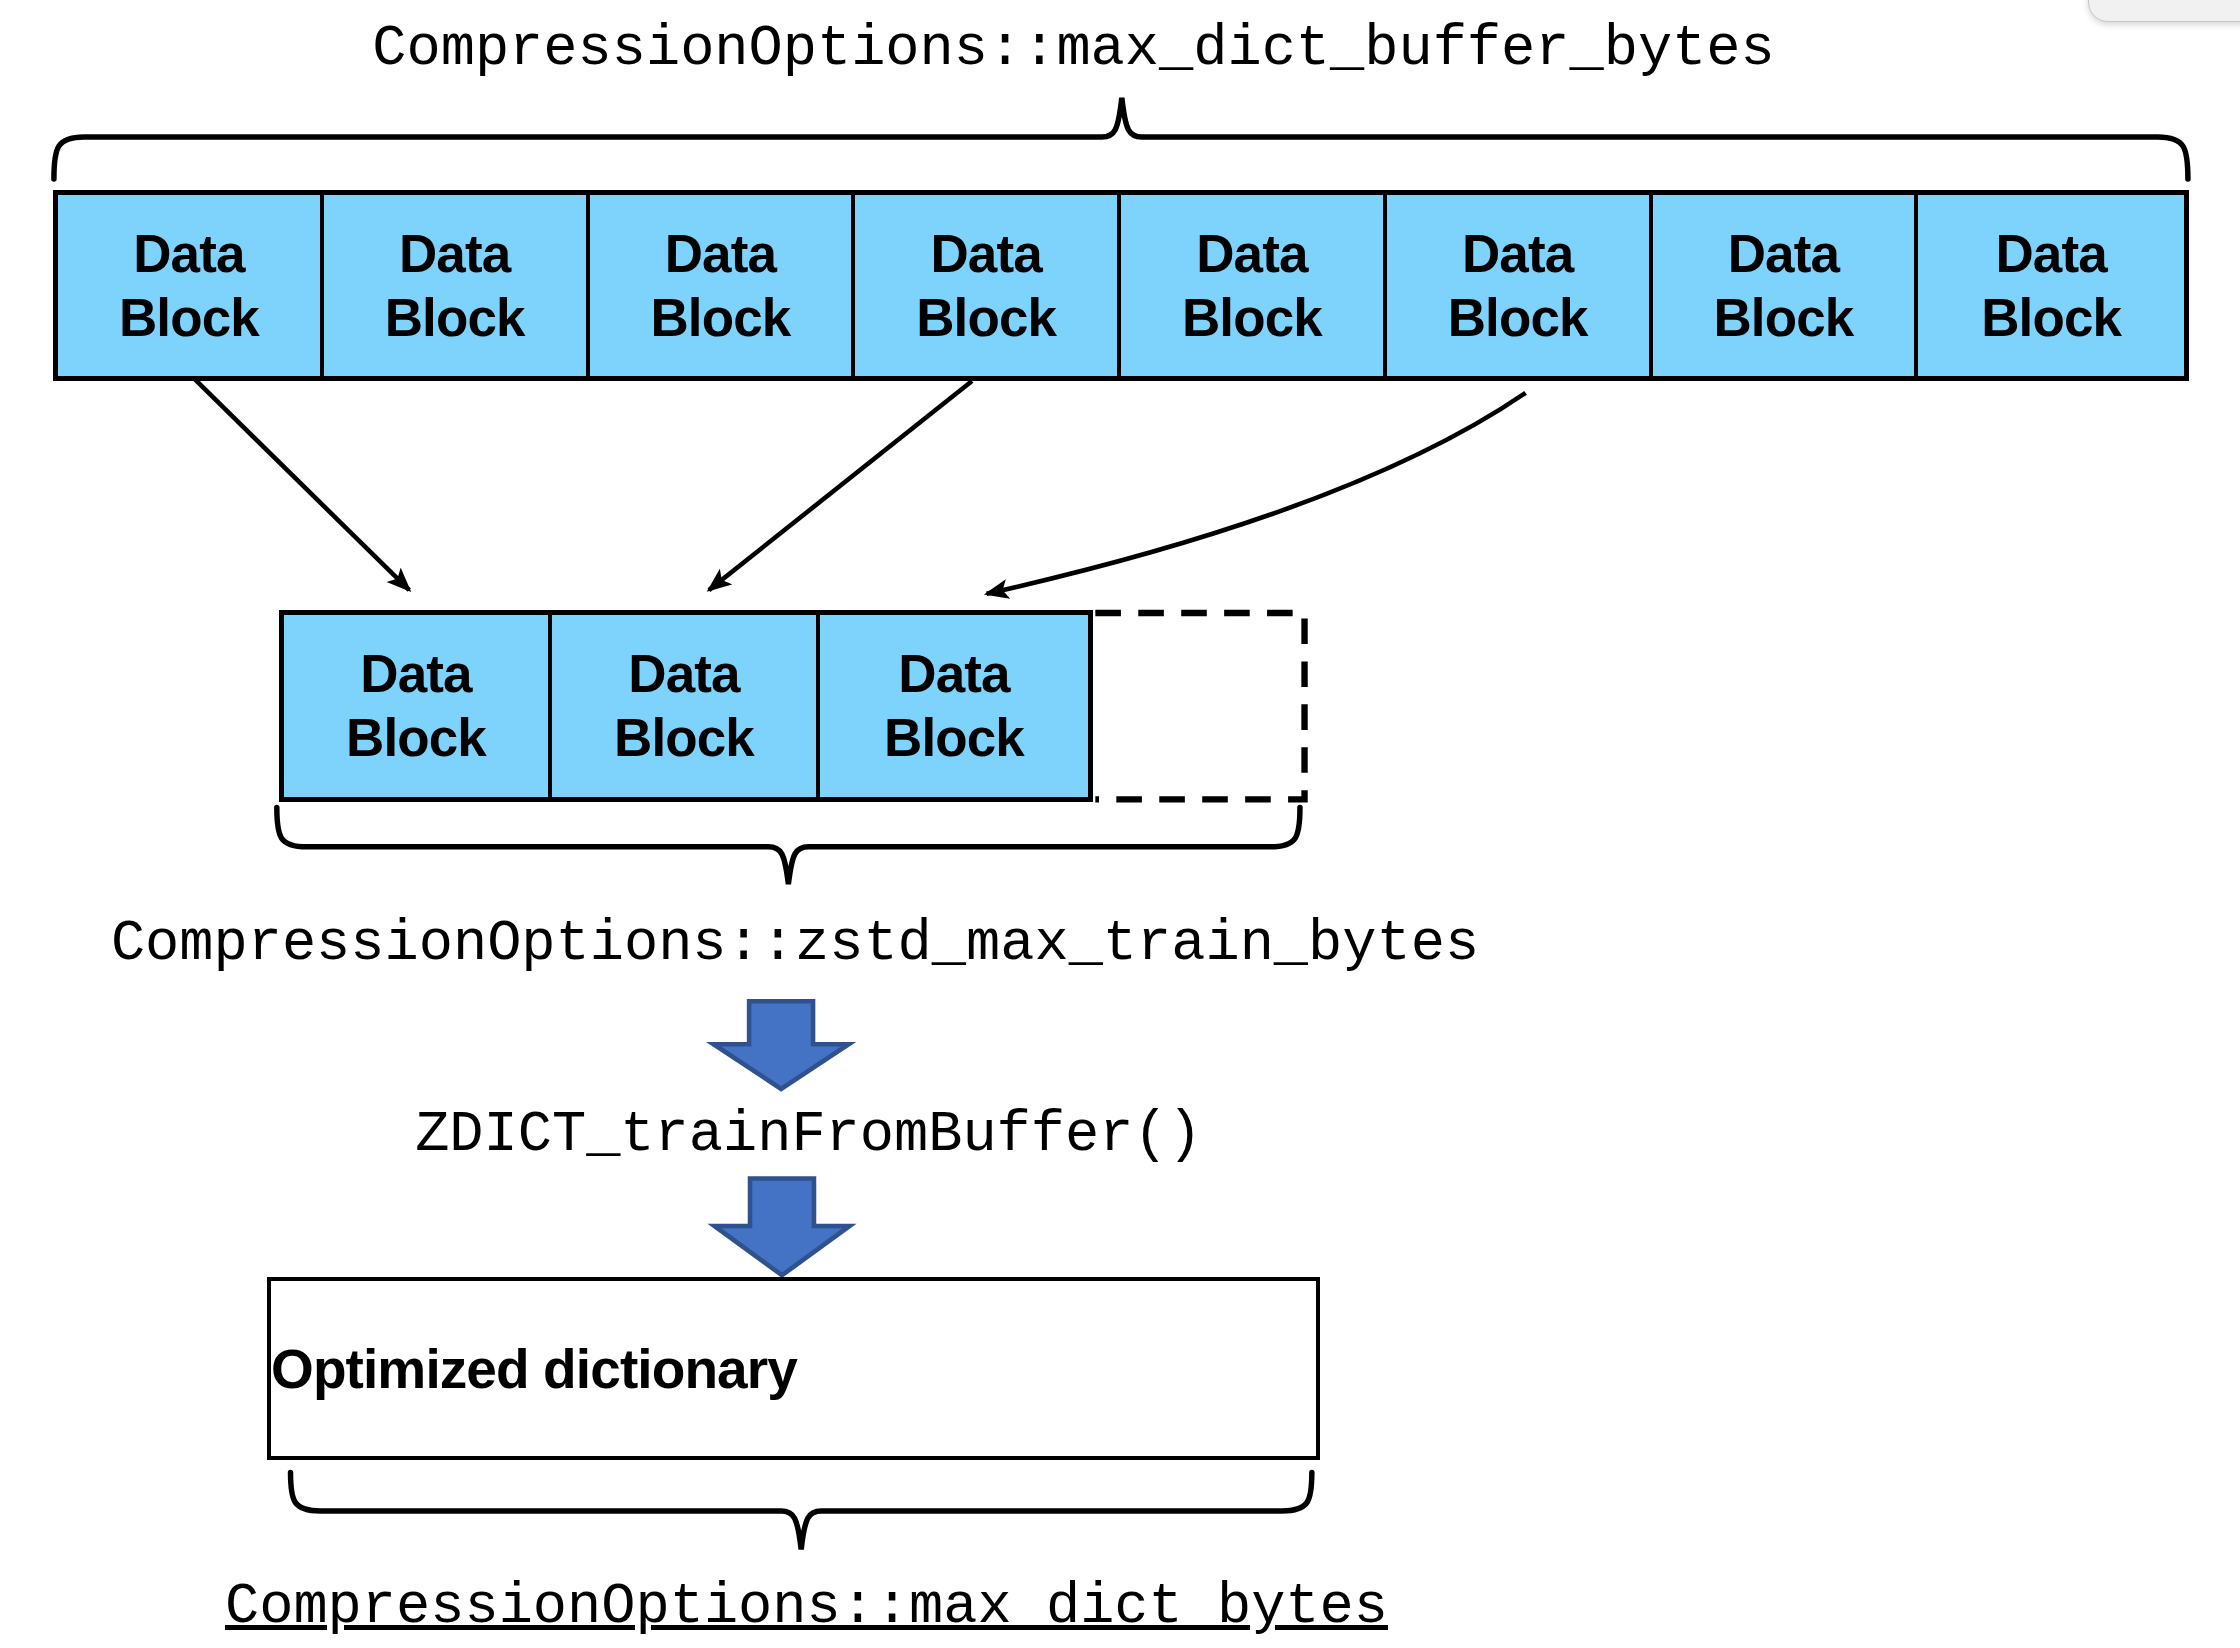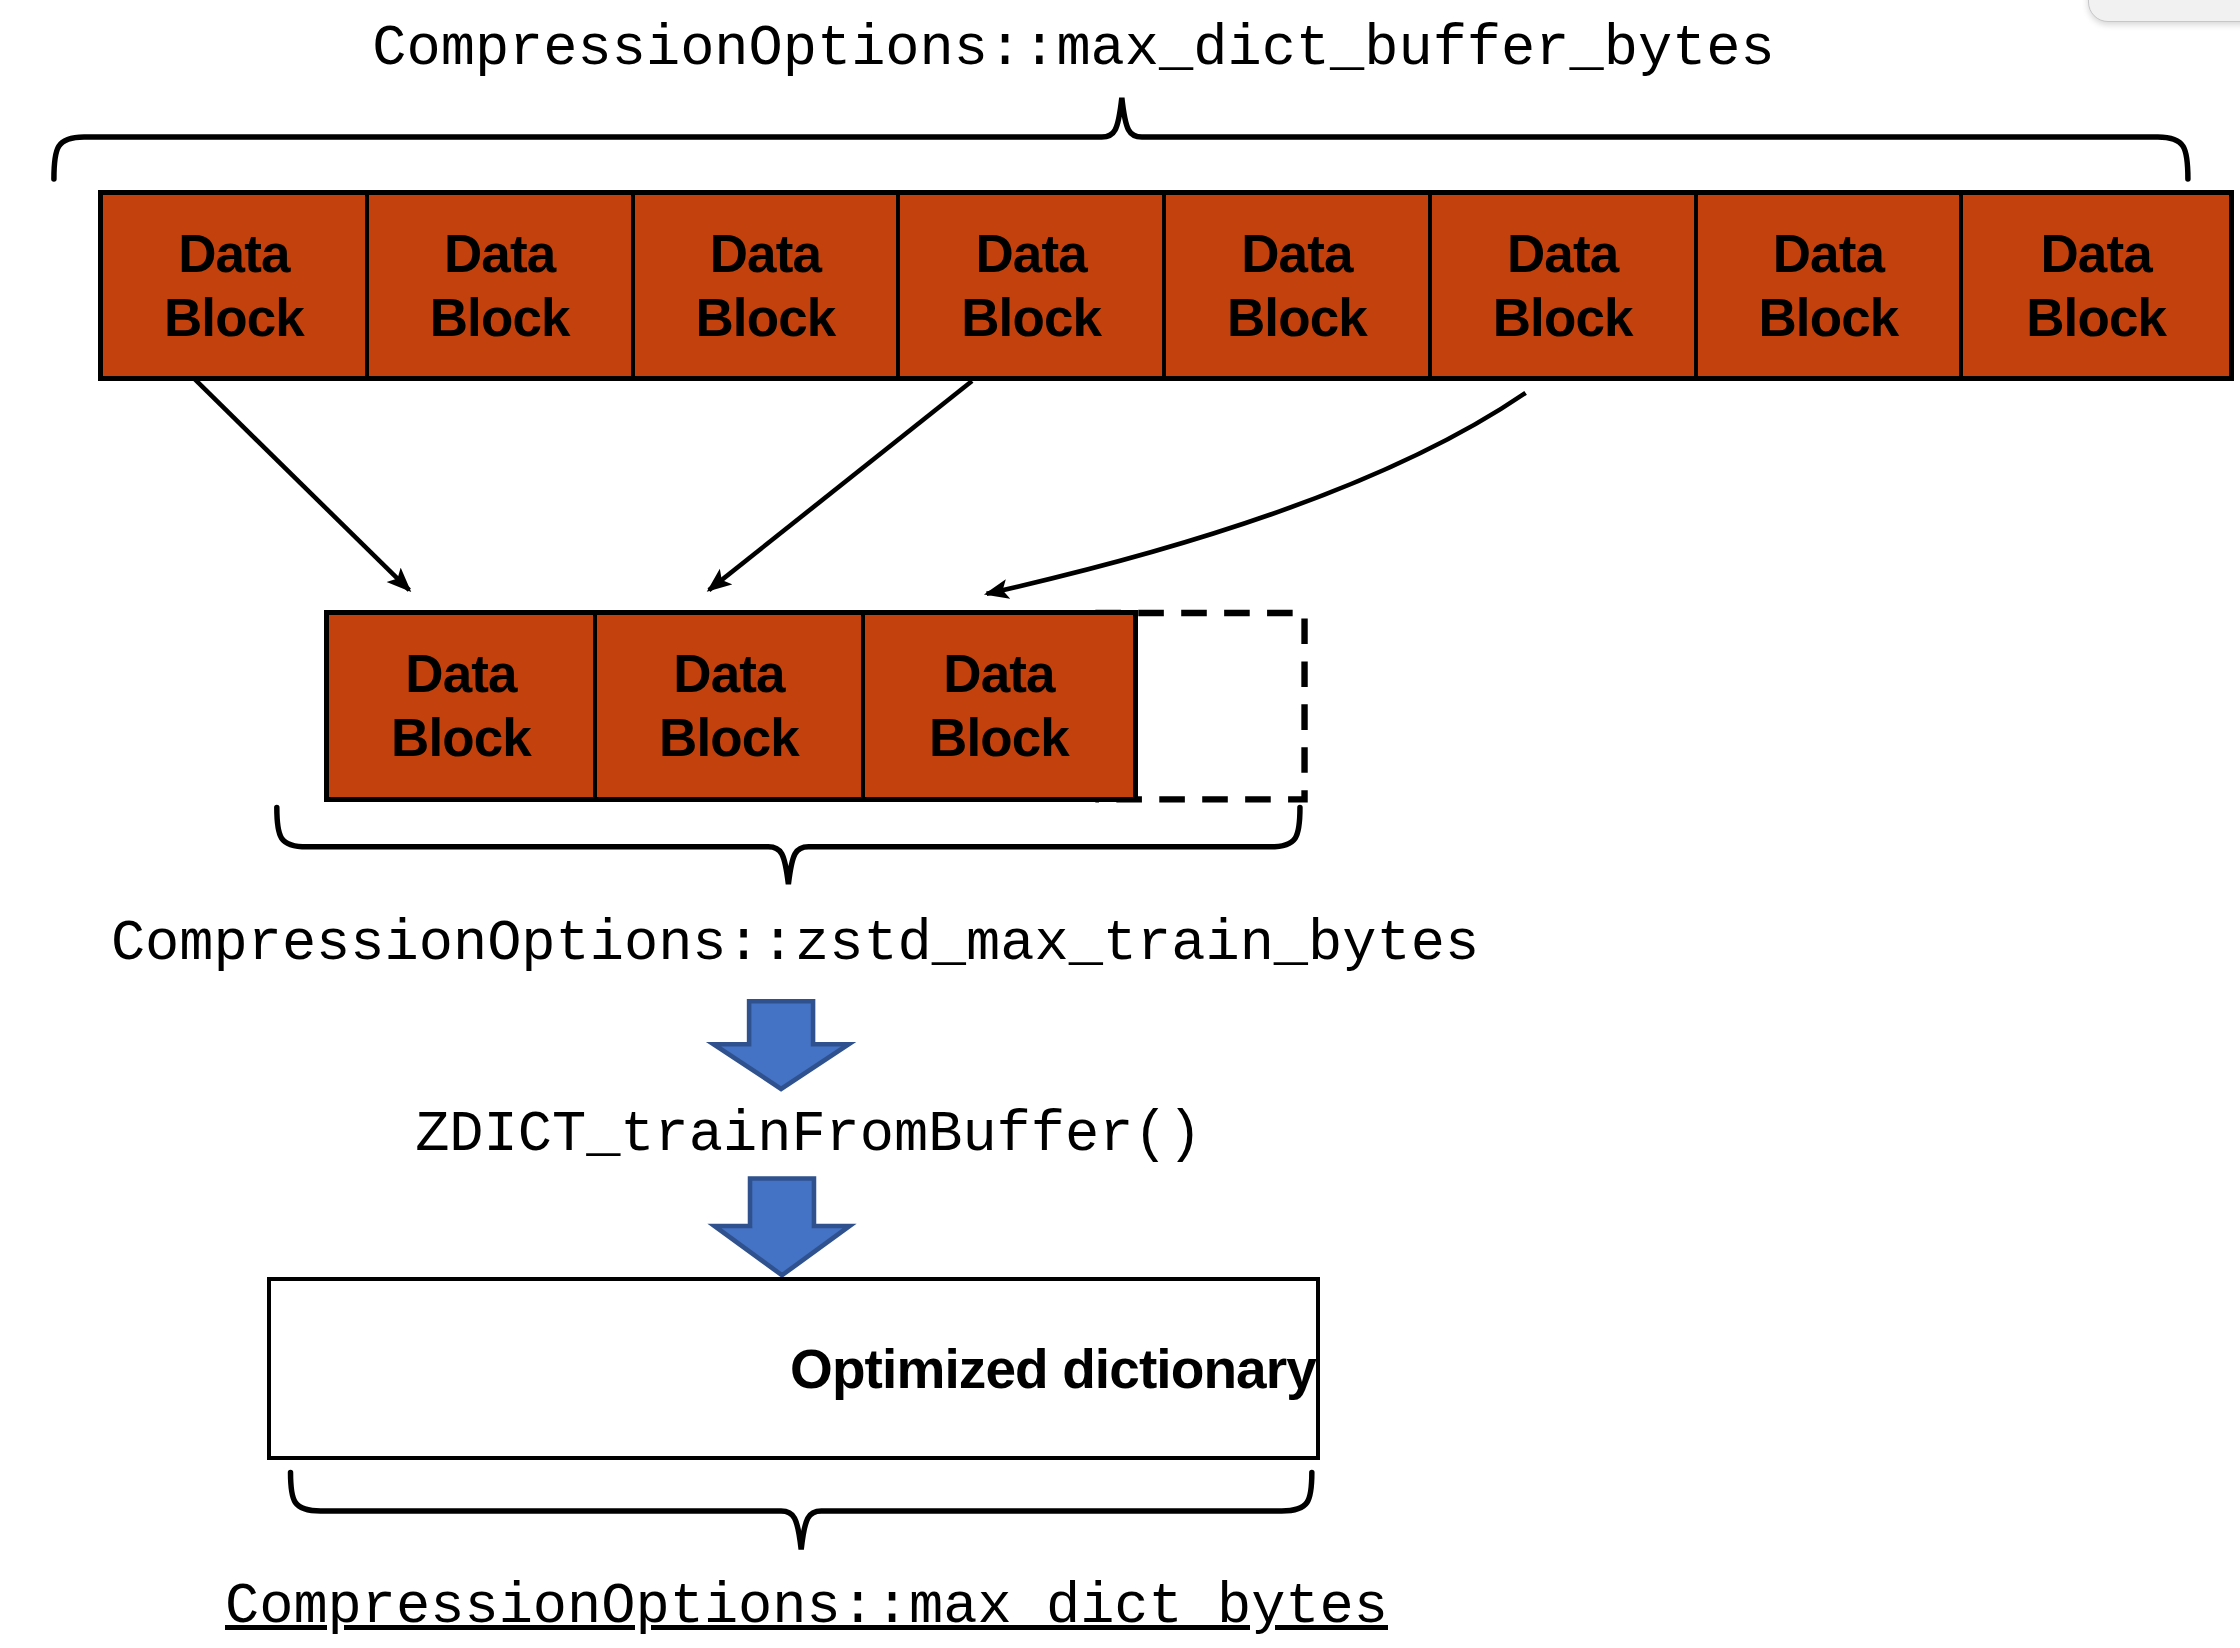--- a/index.html
+++ b/index.html
@@ -14,7 +14,7 @@
   .lbl-train{left:0;top:910px;width:1590px;}
   .lbl-fn{left:0;top:1101px;width:1617px;}
   .lbl-bottom{left:5px;top:1573px;width:1603px;text-decoration:underline;}
-  .row{position:absolute;display:grid;box-sizing:border-box;border:5.5px solid #000;background:#c2410c;margin-left:45px;}
+  .row{position:absolute;display:grid;box-sizing:border-box;border:5.5px solid #000;background:#7dd3fc;}
   .row1{left:53px;top:190px;width:2136px;height:191px;grid-template-columns:repeat(8,1fr);}
   .row2{left:279px;top:610px;width:814px;height:192px;grid-template-columns:repeat(3,1fr);}
   .cell{display:flex;flex-direction:column;align-items:center;justify-content:center;

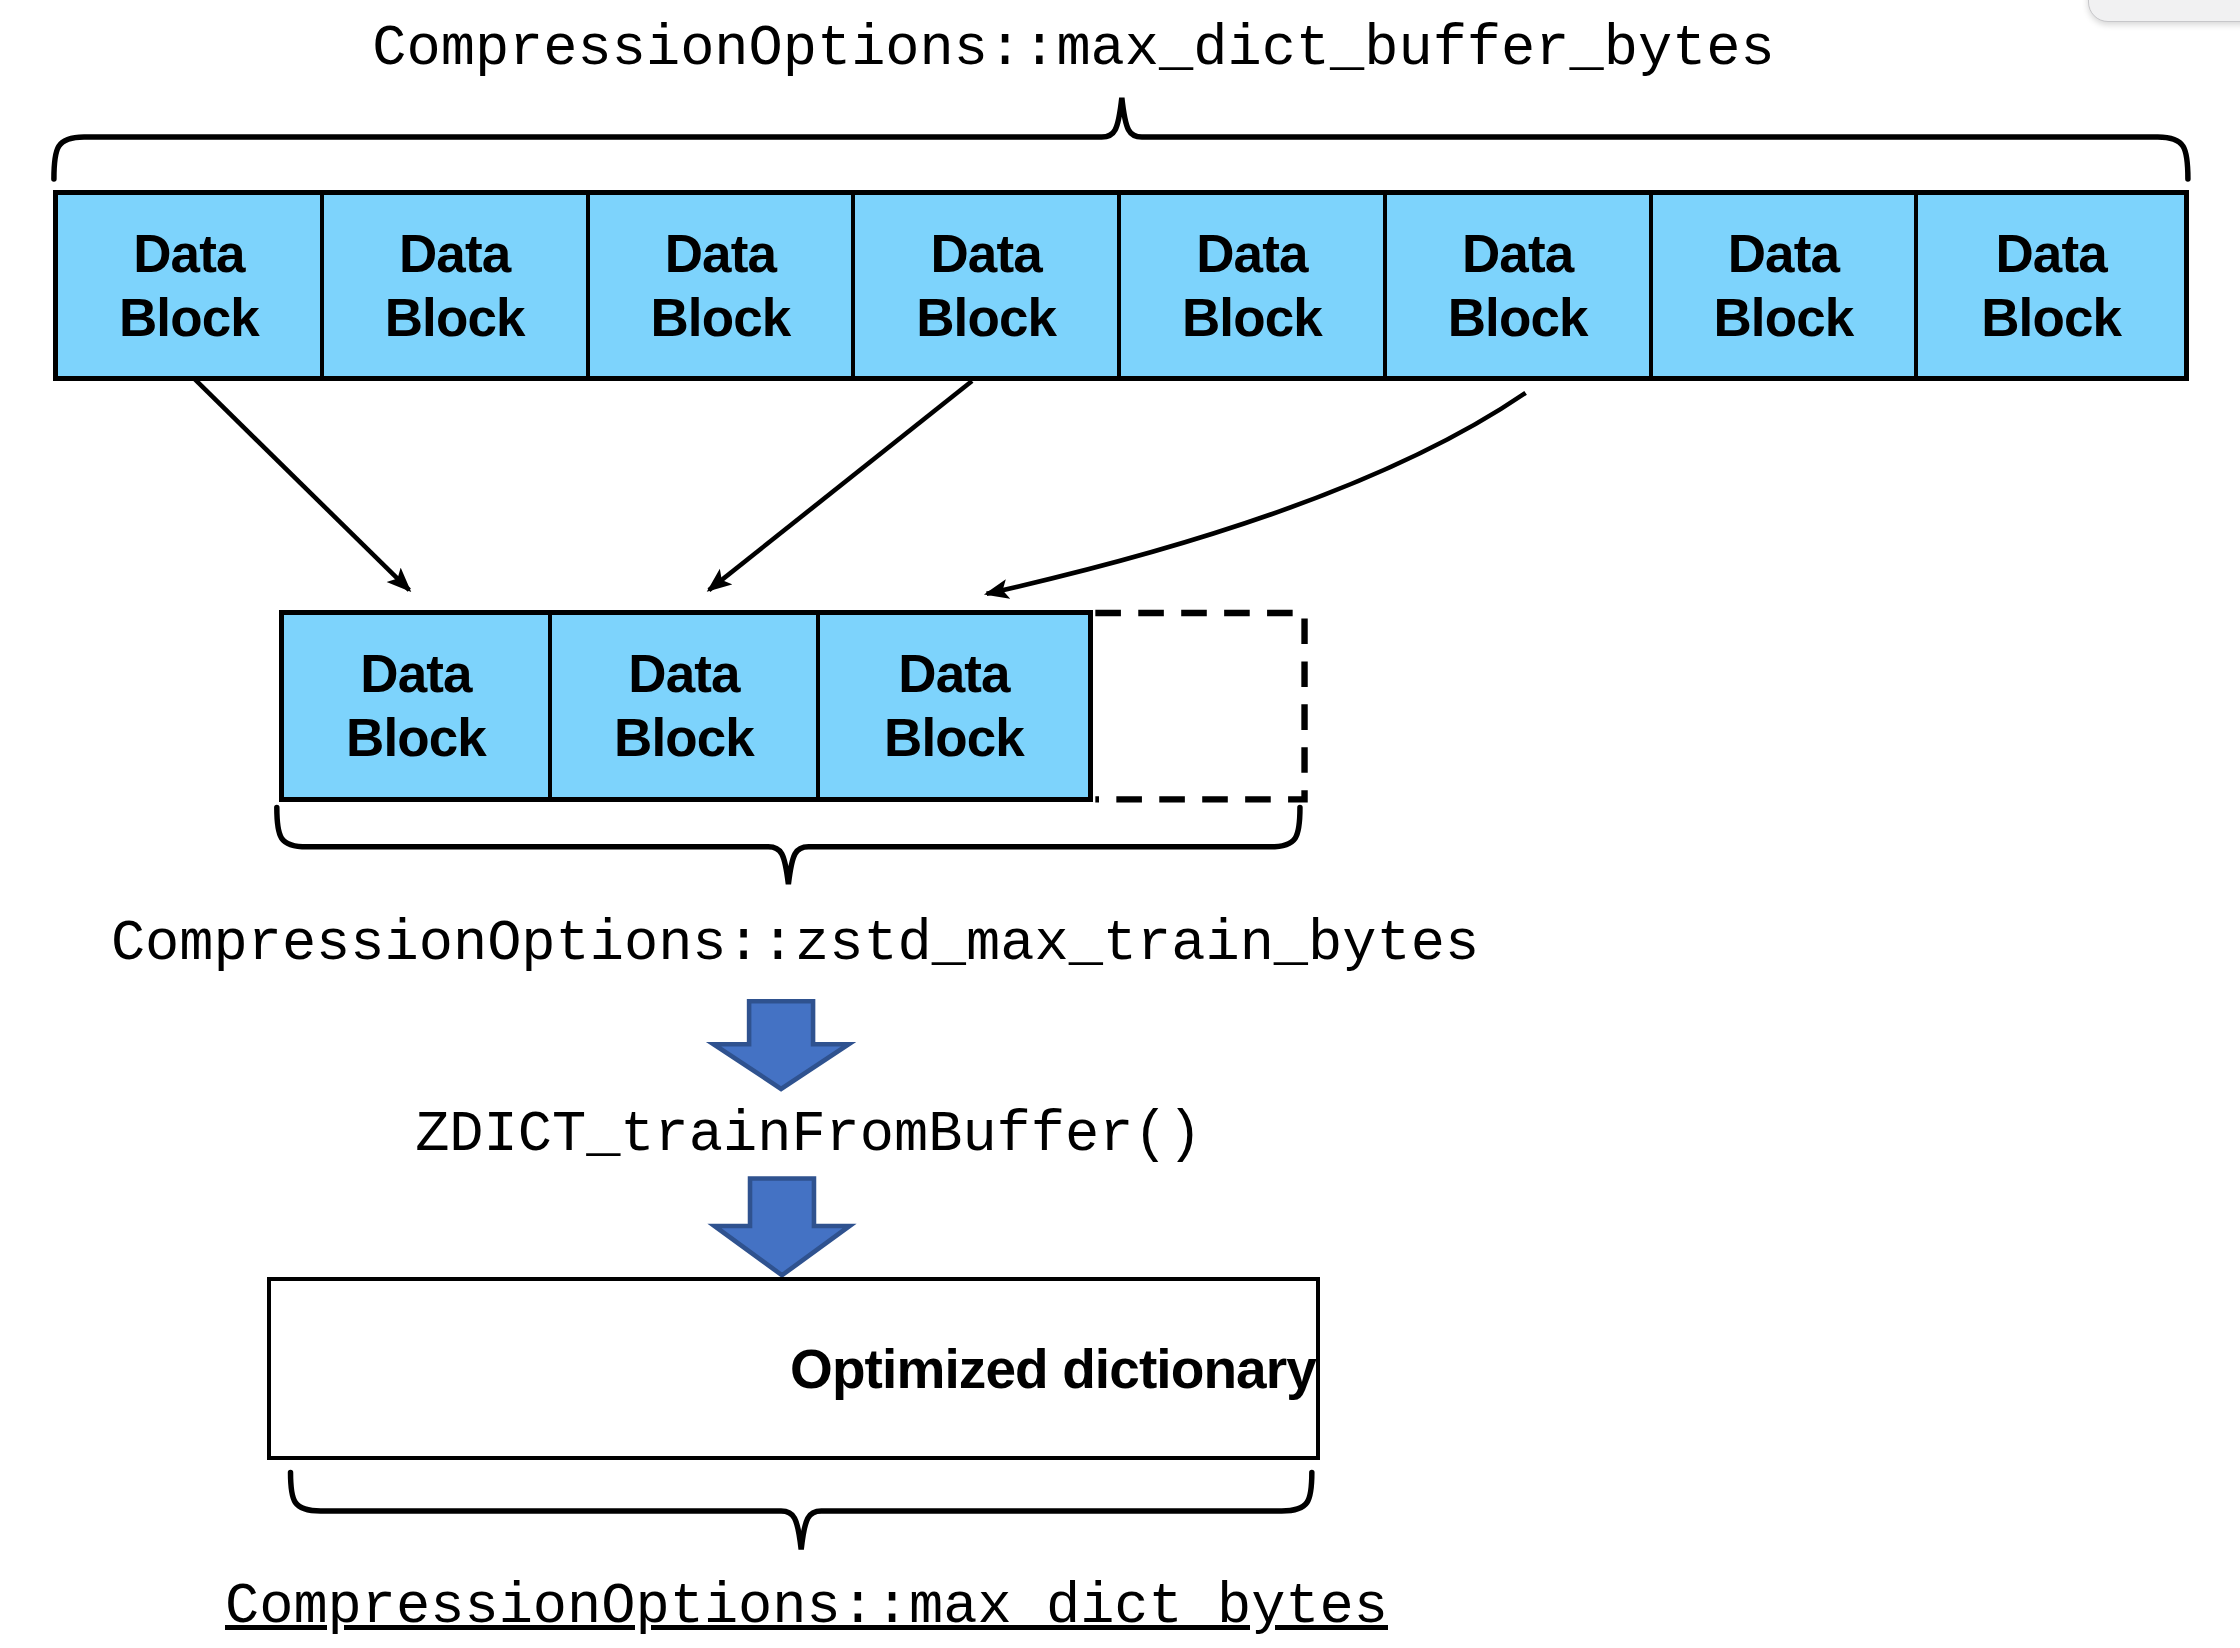--- a/index.html
+++ b/index.html
@@ -23,7 +23,7 @@
   .cell:last-child{border-right:none;}
   .optbox{position:absolute;left:267px;top:1277px;width:1053px;height:183px;
           box-sizing:border-box;border:4.6px solid #000;background:#fff;
-          display:flex;align-items:center;justify-content:flex-end;
+          display:flex;align-items:center;justify-content:flex-start;
           font-weight:700;font-size:55px;letter-spacing:-0.9px;}
   svg.overlay{position:absolute;left:0;top:0;}
 </style>

